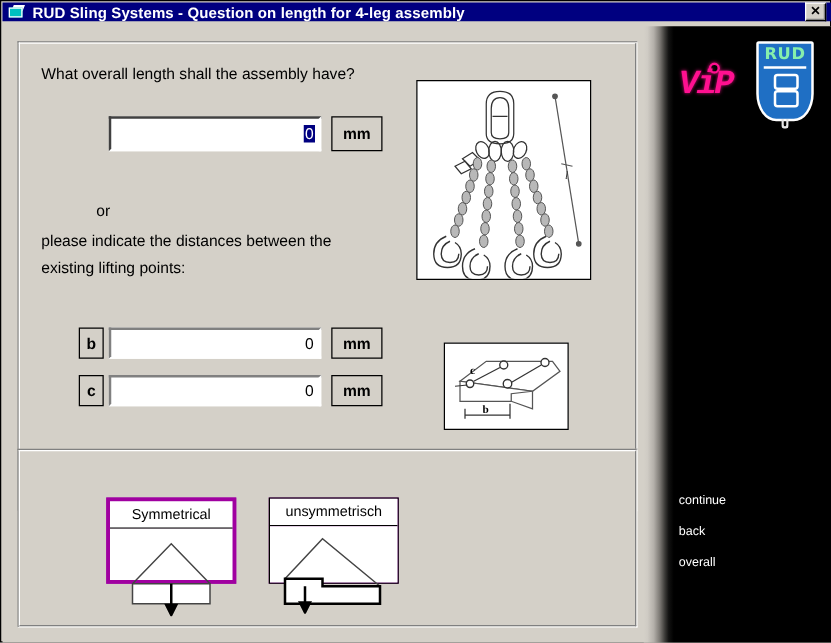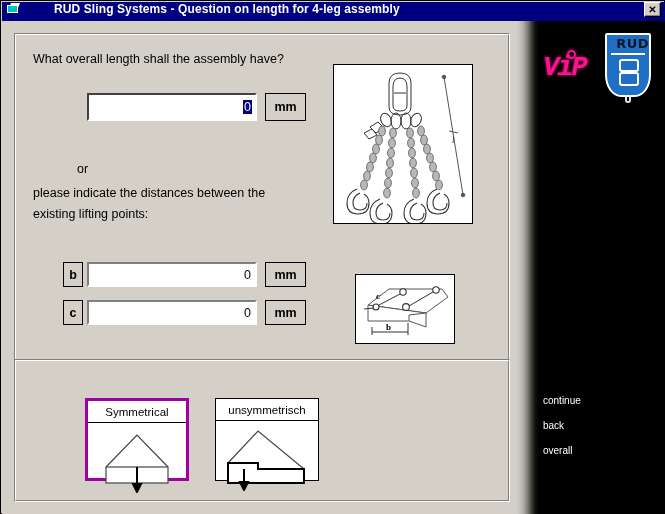--- a/index.html
+++ b/index.html
@@ -22,12 +22,11 @@
   
   #titlebar {
     position: absolute; left: 1px; top: 1px;
-    width: 663px; height: 32px;
+    width: 663px; height: 15px;
     background: #000080;
-    display: flex; align-items: flex-start;
+    display: flex; align-items: flex-end;
     padding: 0 2px;
     box-sizing: border-box;
-    gap: 28px;
   }
   #title-icon {
     width: 16px; height: 14px;

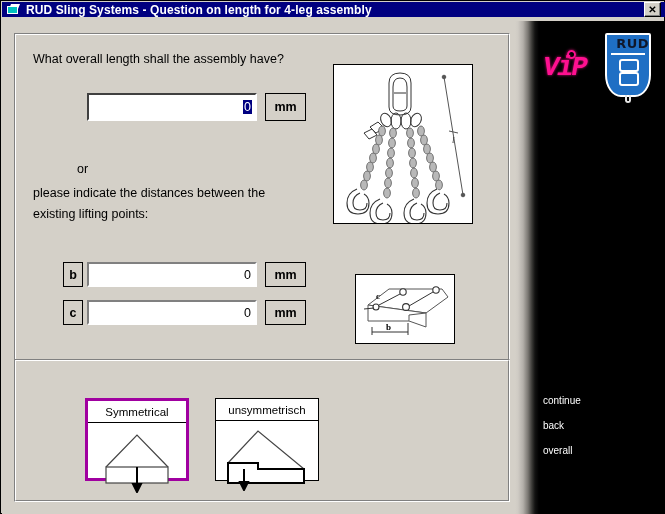--- a/index.html
+++ b/index.html
@@ -128,8 +128,8 @@
   }
   #rud-shield .rud-word {
     position: absolute; left: 0; right: 0; top: 2px;
-    text-align: right;
-    color: #0f172a;
+    text-align: center;
+    color: #86efac;
     font-family: "DejaVu Sans", sans-serif;
     font-size: 13px;
     font-weight: bold;

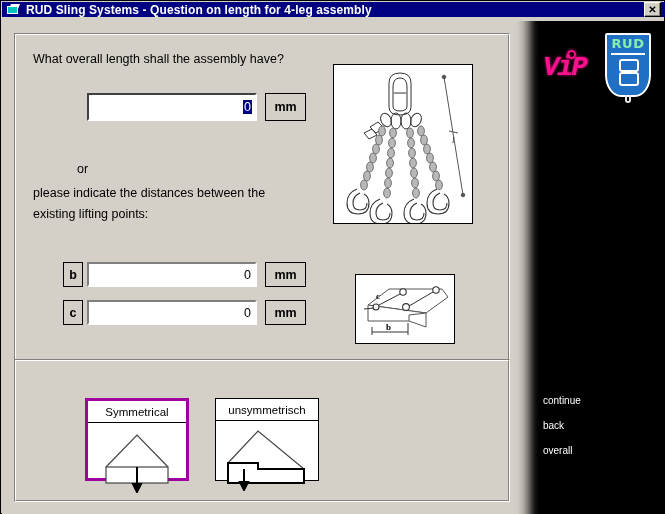--- a/index.html
+++ b/index.html
@@ -265,7 +265,7 @@
   .cog-option {
     position: absolute;
     top: 38px;
-    width: 104px; height: 83px;
+    width: 104px; height: 69px;
     background: #a21caf;
     border: 1px solid #000000;
     box-sizing: border-box;

